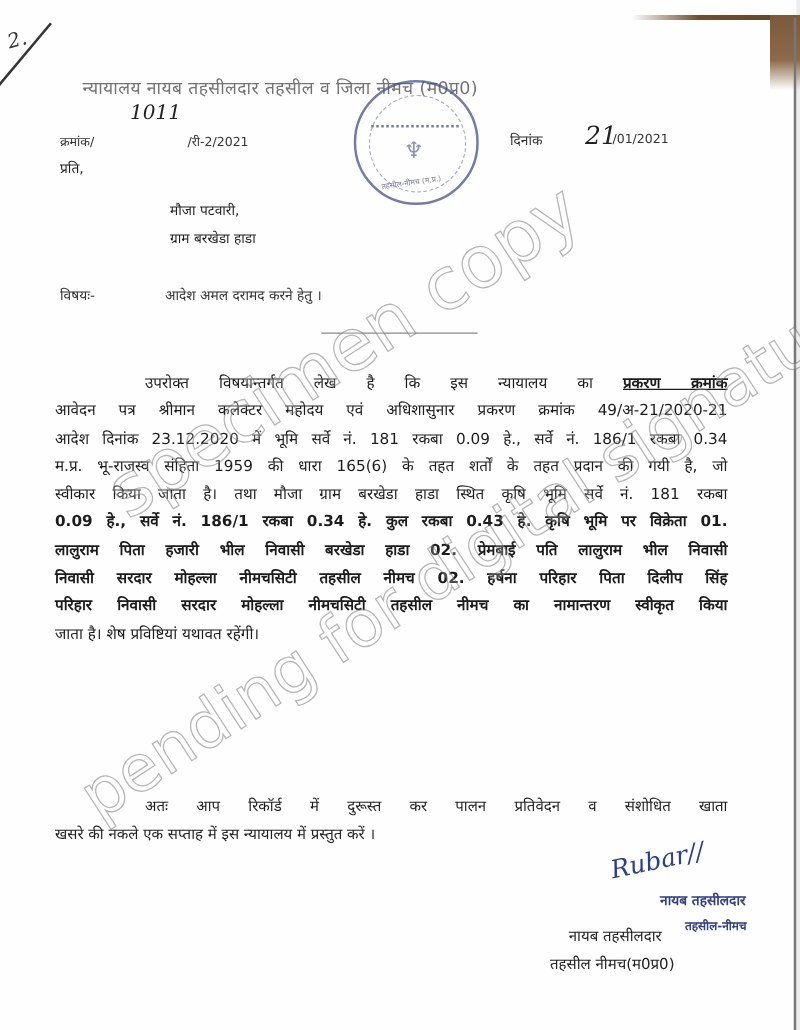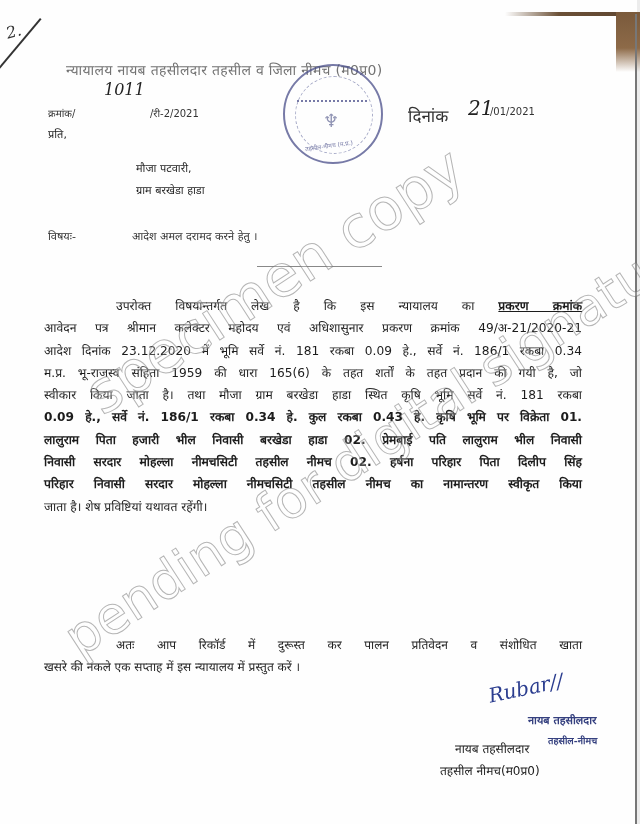--- a/index.html
+++ b/index.html
@@ -29,7 +29,7 @@
   .ref-label { left:48px; top:106px; font-size:10px; color:#333; }
   .ref-num { left:104px; top:80px; font-size:16px; }
   .ref-suffix { left:150px; top:106px; font-size:10px; color:#333;text-align:right; }
-  .date-label { left:408px; top:104px; font-size:17px; color:#333;font-family:Liberation Serif, serif; }
+  .date-label { left:408px; top:104px; font-size:11px; color:#333;font-family:Liberation Serif, serif; }
   .date-num { left:468px; top:96px; font-size:20px; }
   .date-suffix { left:490px; top:106px; font-size:10px; color:#333; }
 

